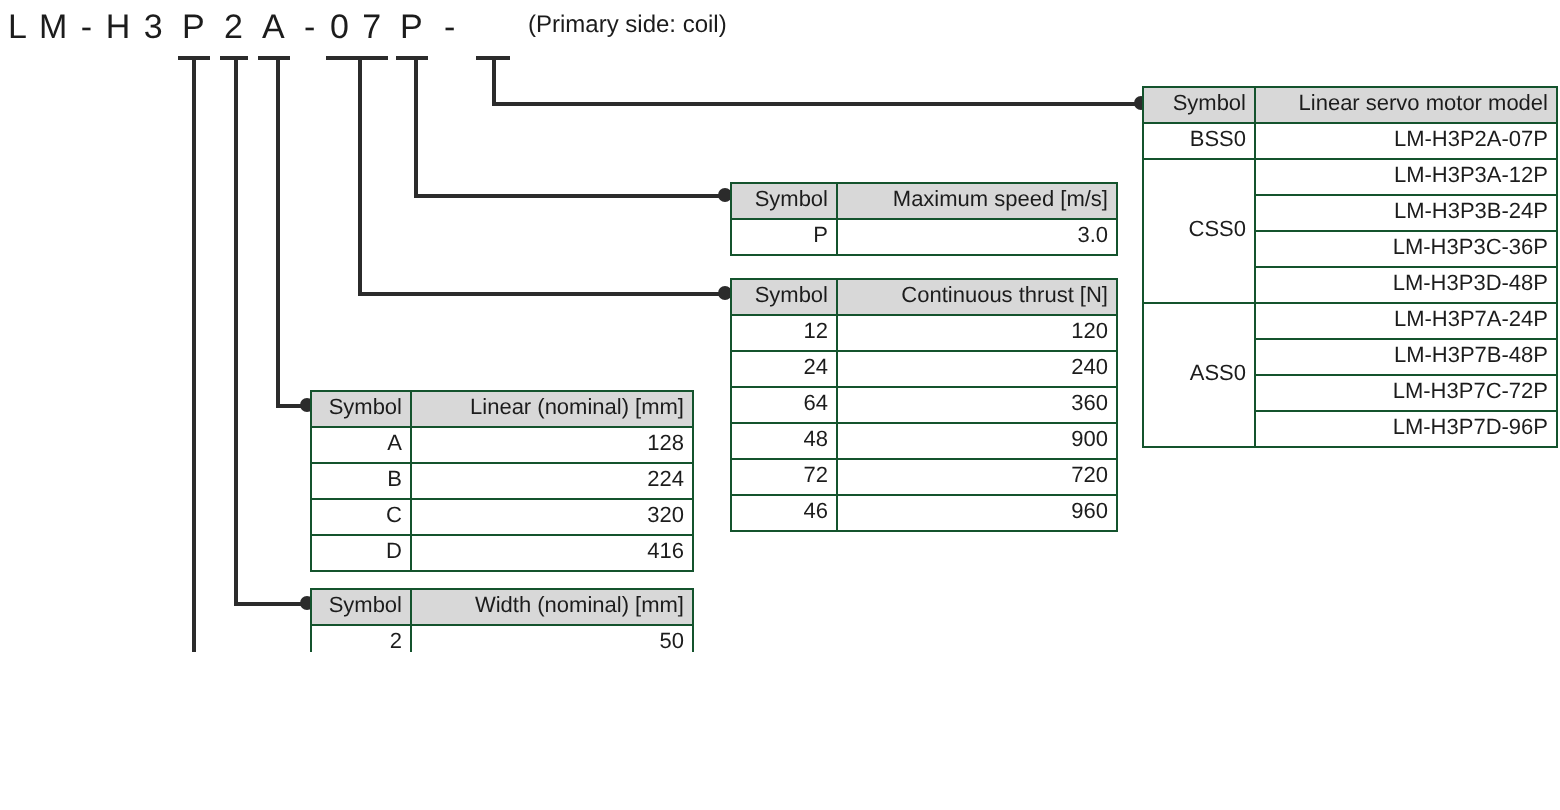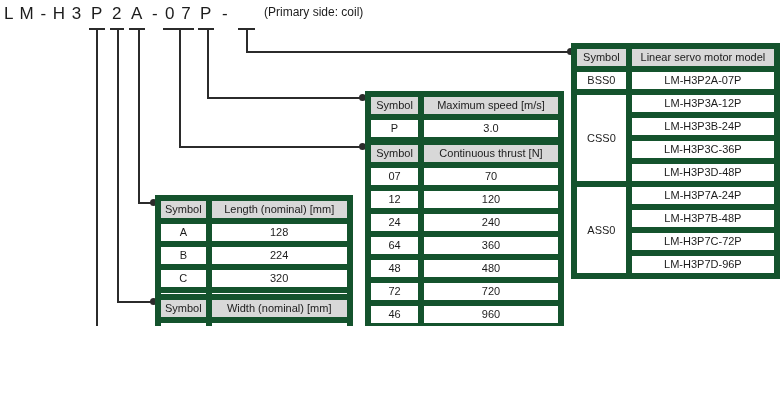--- a/index.html
+++ b/index.html
@@ -19,7 +19,7 @@
   
   .dtable{position:absolute;border-collapse:collapse;font-size:11px;color:#1c1c1c;table-layout:fixed;}
   .dtable th,.dtable td{
-    border:6px solid #14532d;padding:0 4px;text-align:center;
+    border:1px solid #14532d;padding:0 4px;text-align:right;
     font-weight:400;height:17px;line-height:13px;overflow:hidden;white-space:nowrap;
   }
   .dtable th{background:#d8d8d8;}

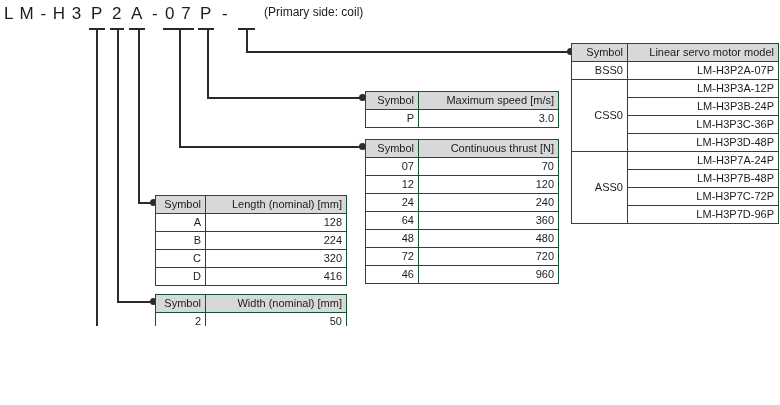--- a/index.html
+++ b/index.html
@@ -135,10 +135,6 @@
         <th>Continuous thrust [N]</th>
       </tr>
       <tr>
-          <td>07</td>
-          <td>70</td>
-        </tr>
-      <tr>
           <td>12</td>
           <td>120</td>
         </tr>

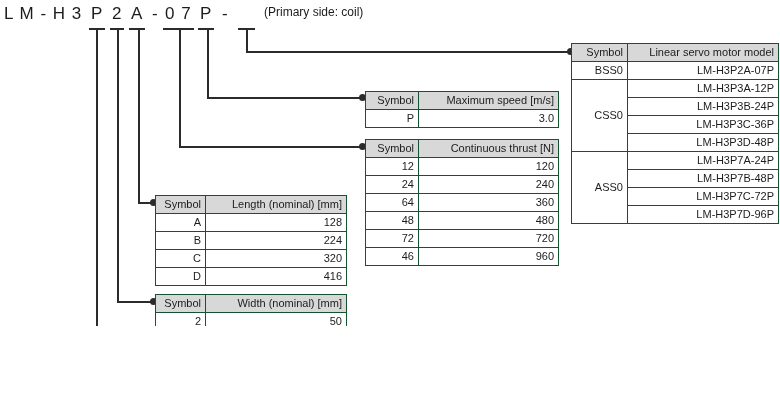--- a/index.html
+++ b/index.html
@@ -169,7 +169,7 @@
     <tbody>
       <tr>
         <th>Symbol</th>
-        <th>Length (nominal) [mm]</th>
+        <th>Linear (nominal) [mm]</th>
       </tr>
       <tr>
           <td>A</td>

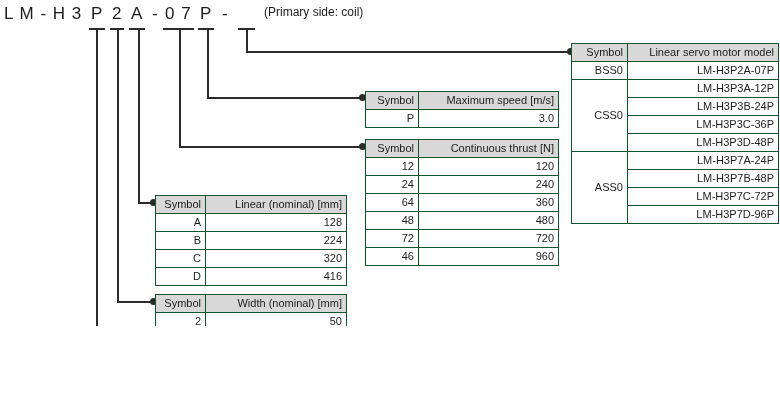--- a/index.html
+++ b/index.html
@@ -148,7 +148,7 @@
         </tr>
       <tr>
           <td>48</td>
-          <td>480</td>
+          <td>900</td>
         </tr>
       <tr>
           <td>72</td>

